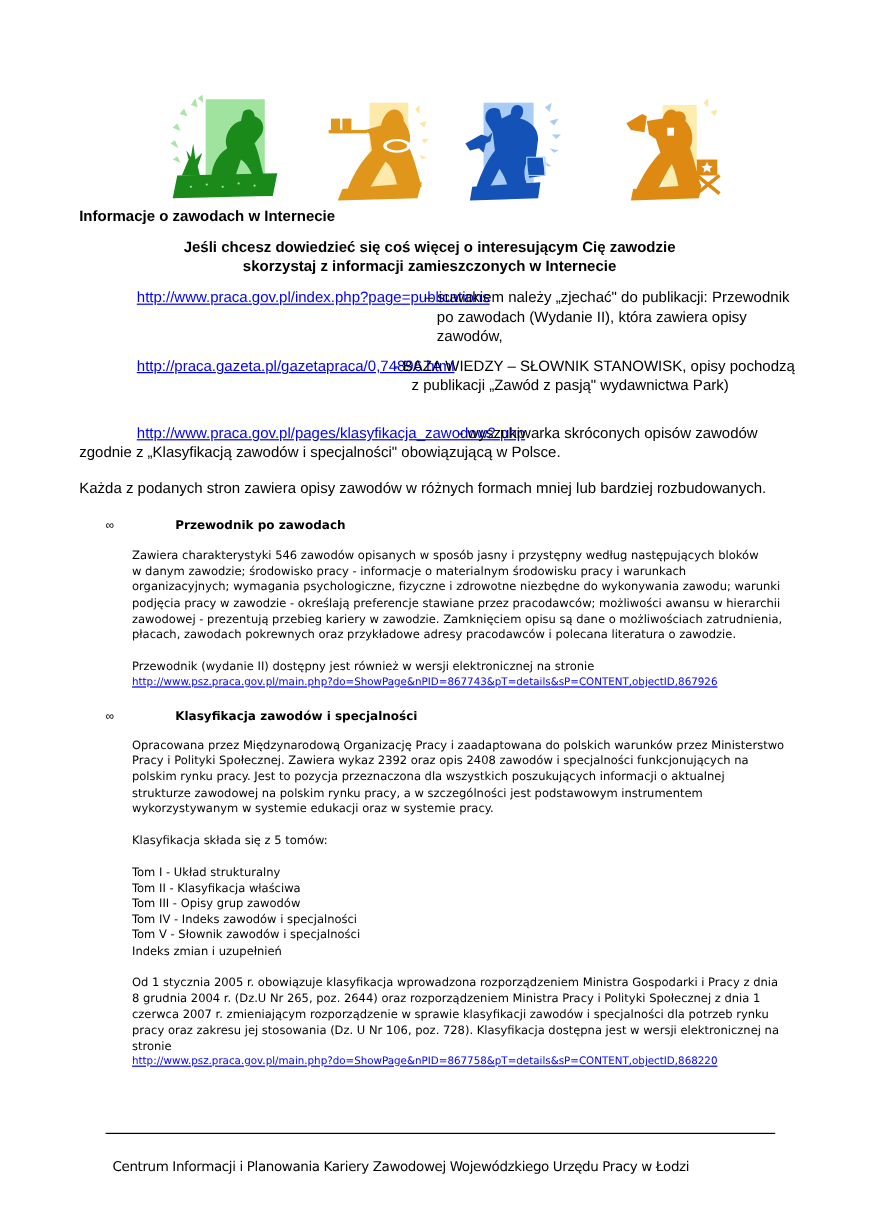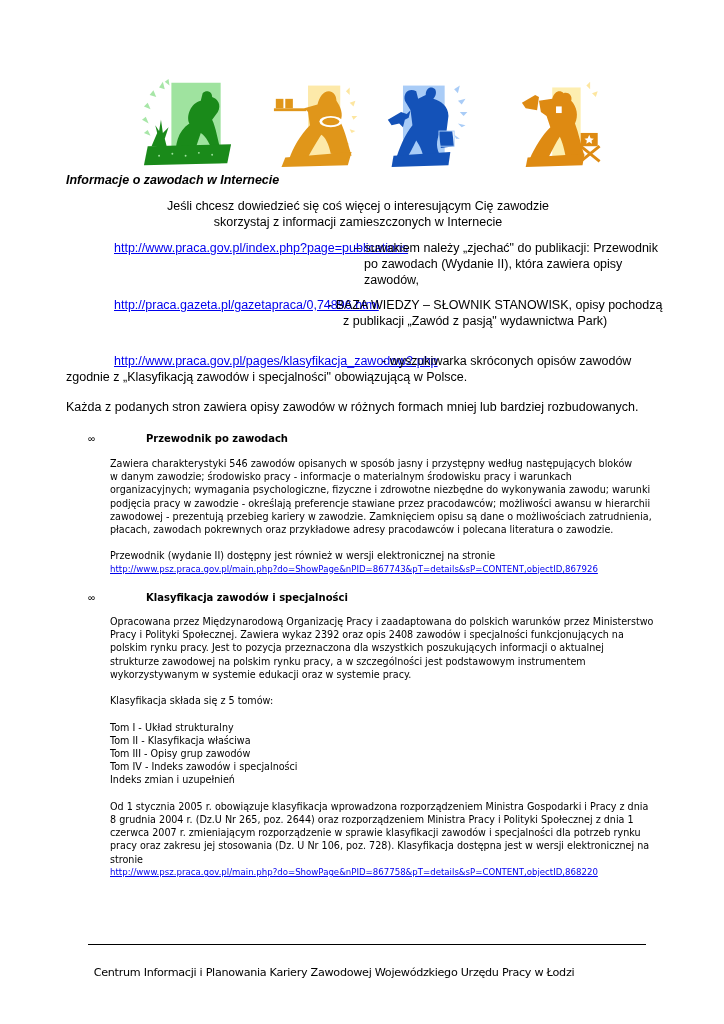--- a/index.html
+++ b/index.html
@@ -10,7 +10,7 @@
     .icon { position: absolute; top: 0; width: 95px; height: 90px; }
     .icon svg { width: 100%; height: 100%; }
 
-    .heading { position: absolute; left: 66px; top: 173px; font-size: 12.5px; font-weight: bold; font-style: italic; }
+    .heading { position: absolute; left: 66px; top: 173px; font-size: 12.5px; font-weight: bold; }
     .subtitle { position: absolute; left: 0; width: 716px; top: 198px; text-align: center; font-size: 12.5px; font-weight: normal; line-height: 16px; }
 
     a { color: #0000ee; text-decoration: underline; }

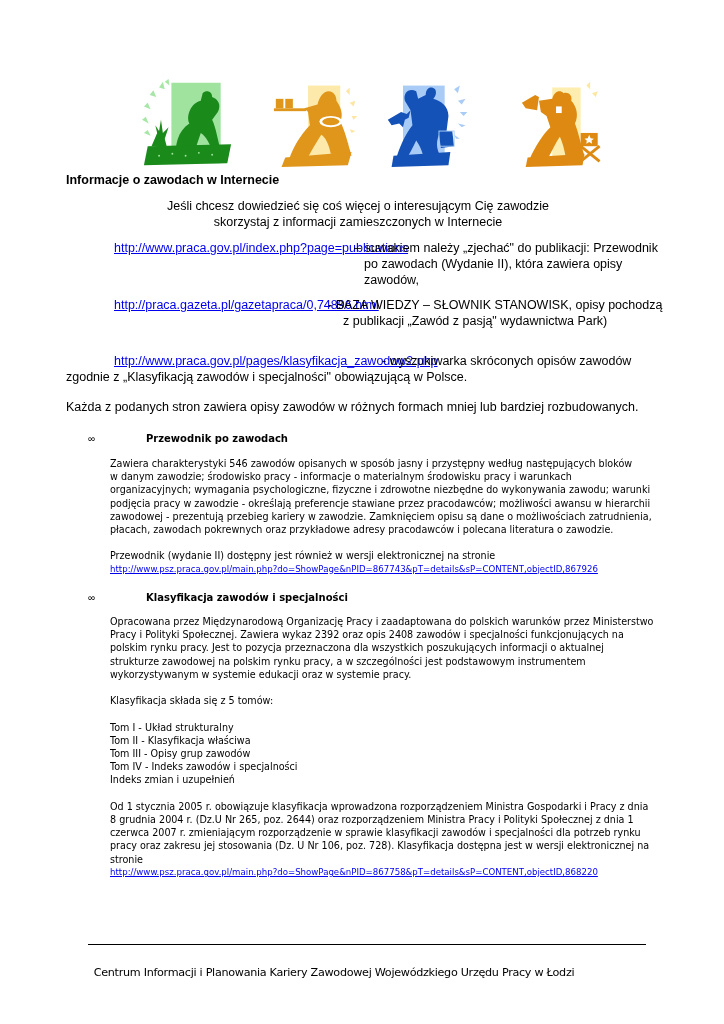--- a/index.html
+++ b/index.html
@@ -11,7 +11,7 @@
     .icon svg { width: 100%; height: 100%; }
 
     .heading { position: absolute; left: 66px; top: 173px; font-size: 12.5px; font-weight: bold; }
-    .subtitle { position: absolute; left: 0; width: 716px; top: 198px; text-align: center; font-size: 12.5px; font-weight: normal; line-height: 16px; }
+    .subtitle { position: absolute; left: 0; width: 716px; top: 198px; text-align: center; font-size: 12.5px; font-weight: bold; line-height: 16px; }
 
     a { color: #0000ee; text-decoration: underline; }
 

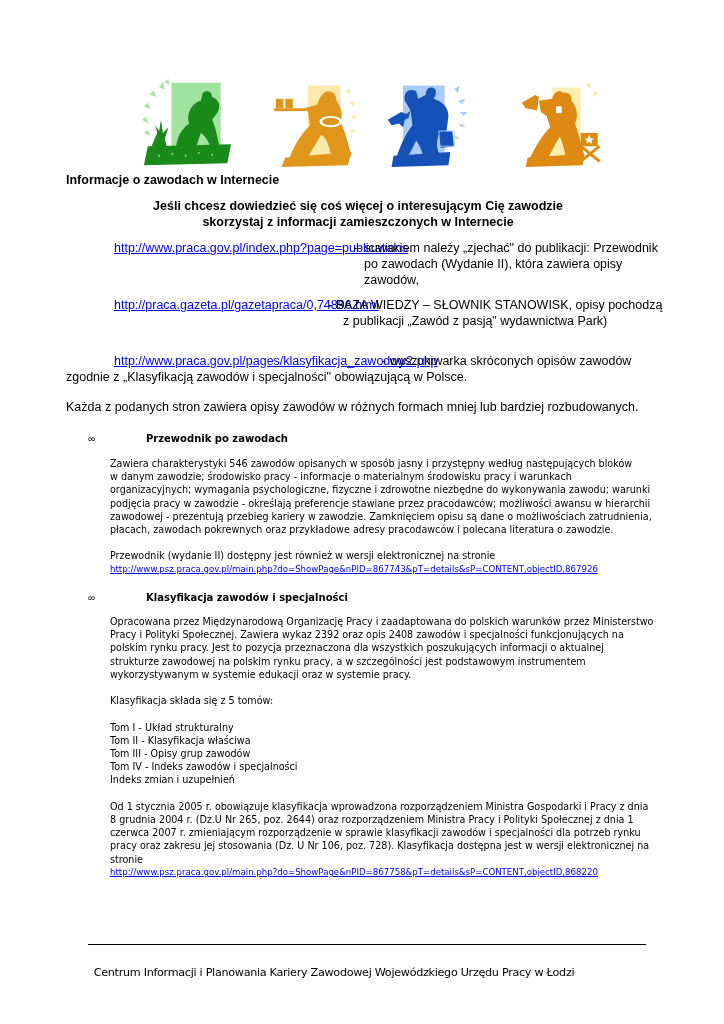--- a/index.html
+++ b/index.html
@@ -179,6 +179,7 @@
   <span class="line">Tom II - Klasyfikacja właściwa</span>
   <span class="line">Tom III - Opisy grup zawodów</span>
   <span class="line">Tom IV - Indeks zawodów i specjalności</span>
+  <span class="line">Tom V - Słownik zawodów i specjalności</span>
   <span class="line">Indeks zmian i uzupełnień</span>
   <span class="line">&nbsp;</span>
   <span class="line">Od 1 stycznia 2005 r. obowiązuje klasyfikacja wprowadzona rozporządzeniem Ministra Gospodarki i Pracy z dnia</span>

